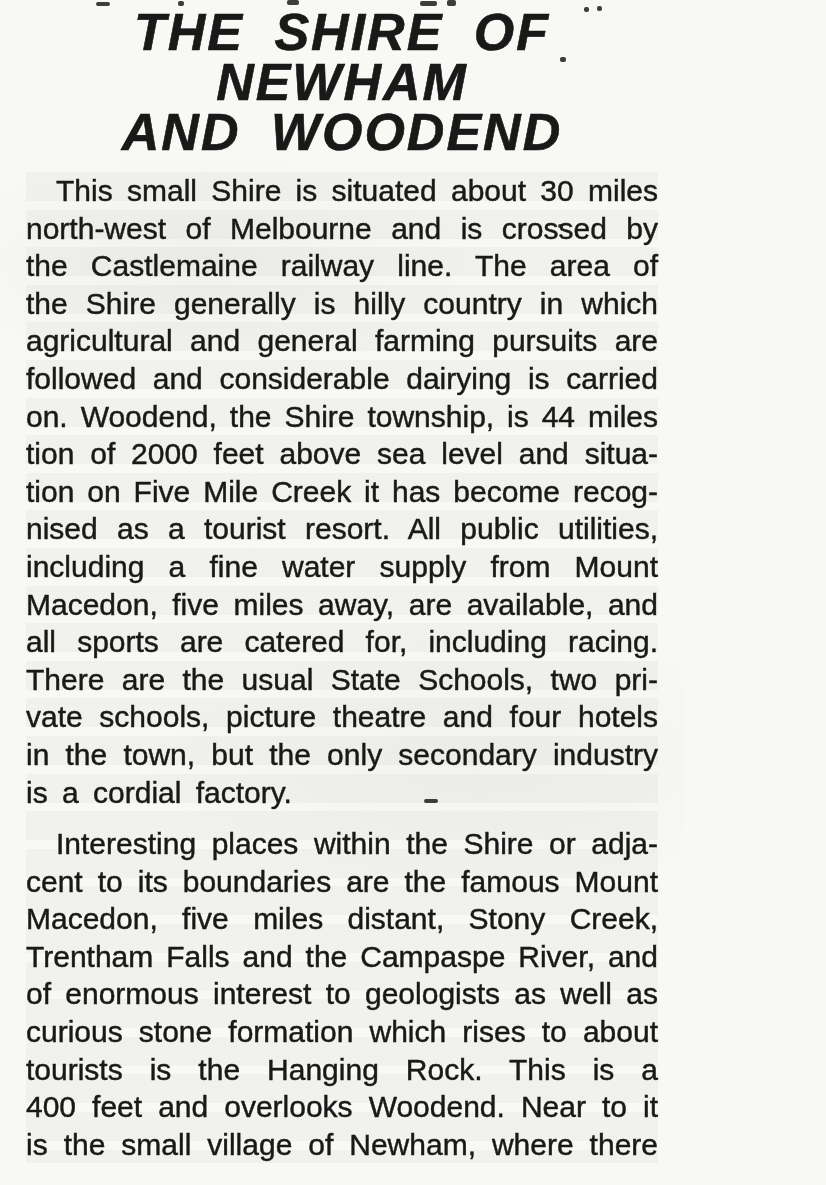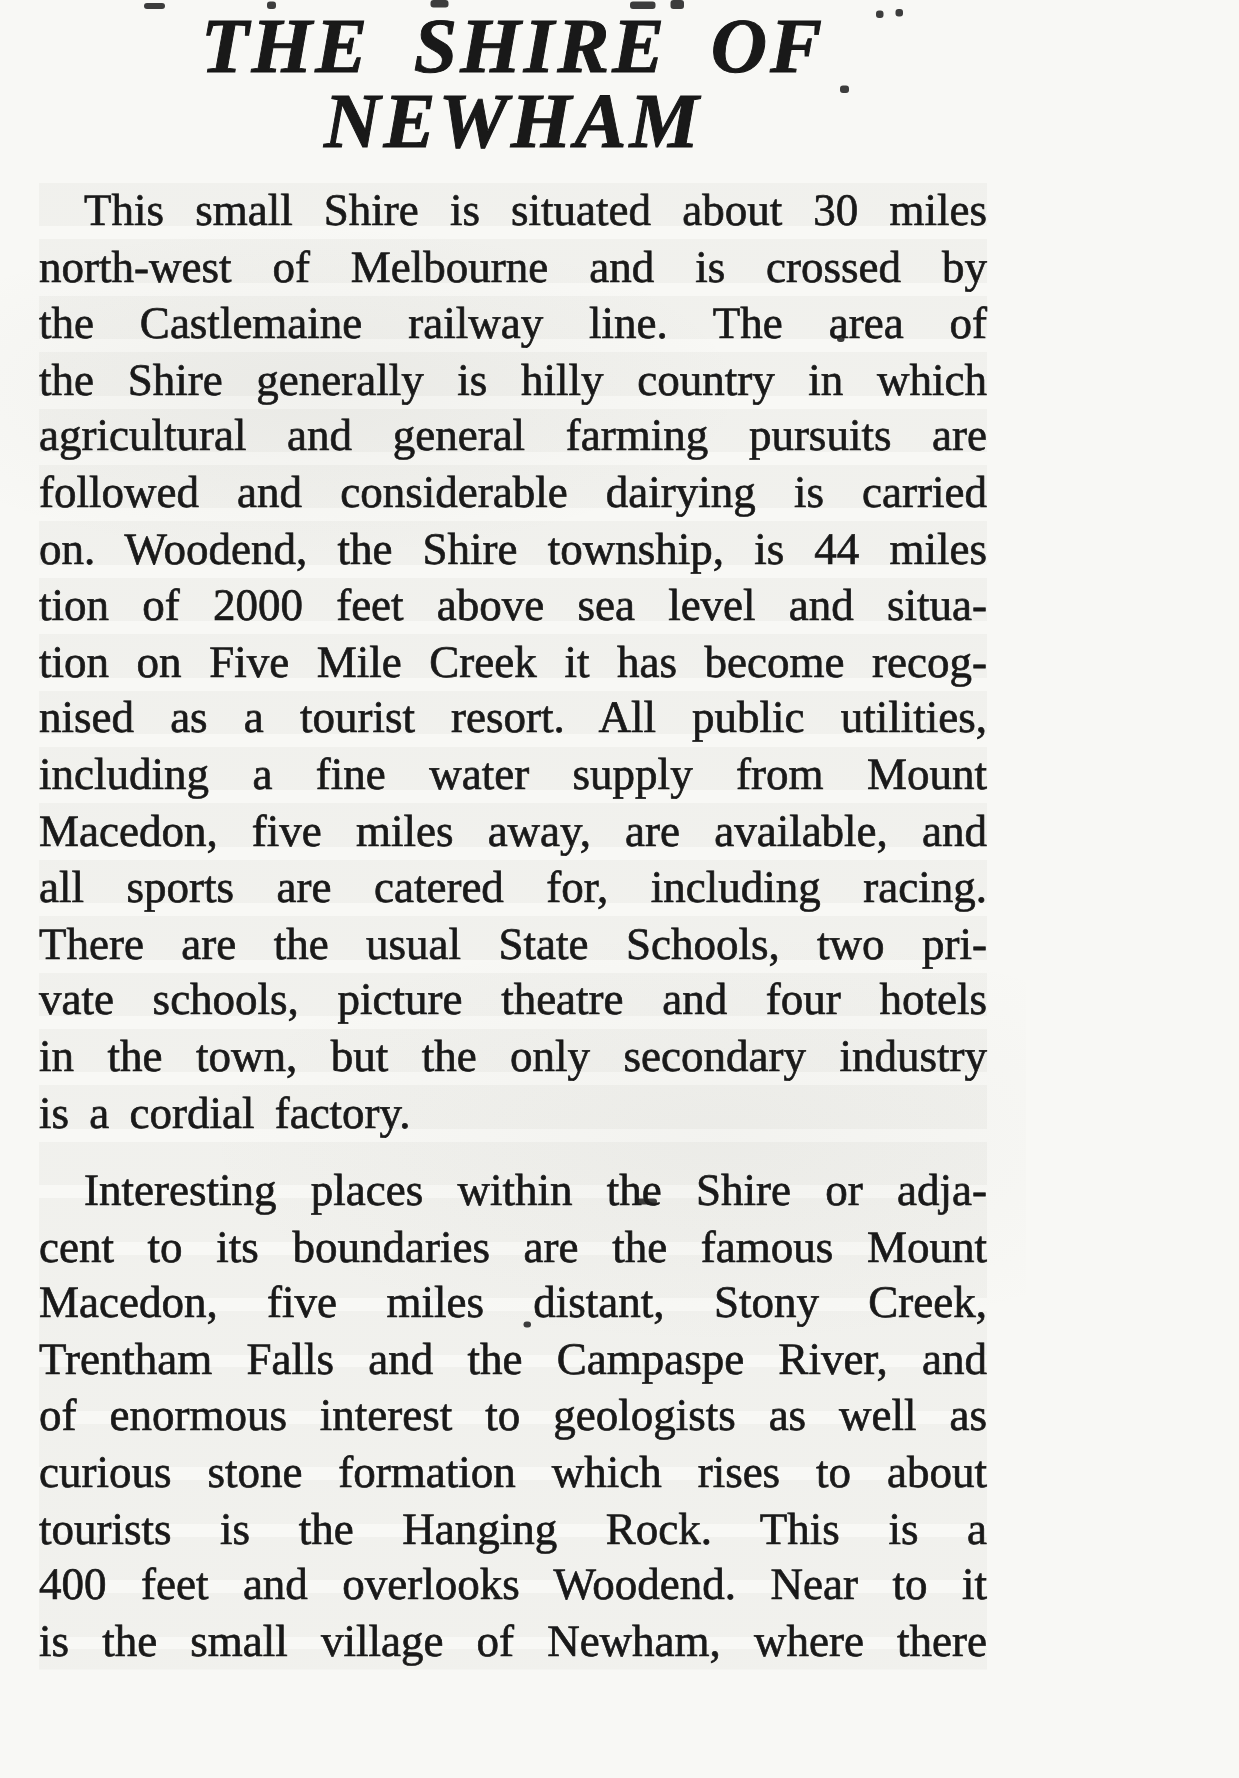--- a/index.html
+++ b/index.html
@@ -19,7 +19,7 @@
       radial-gradient(ellipse 500px 200px at 70% 64%, rgba(110,110,100,0.04), rgba(0,0,0,0) 70%),
       #f8f8f5;
     color: #191919;
-    font-family: Liberation Serif, serif;
+    font-family: Liberation Sans, sans-serif;
   }
   .title {
     margin: 0;

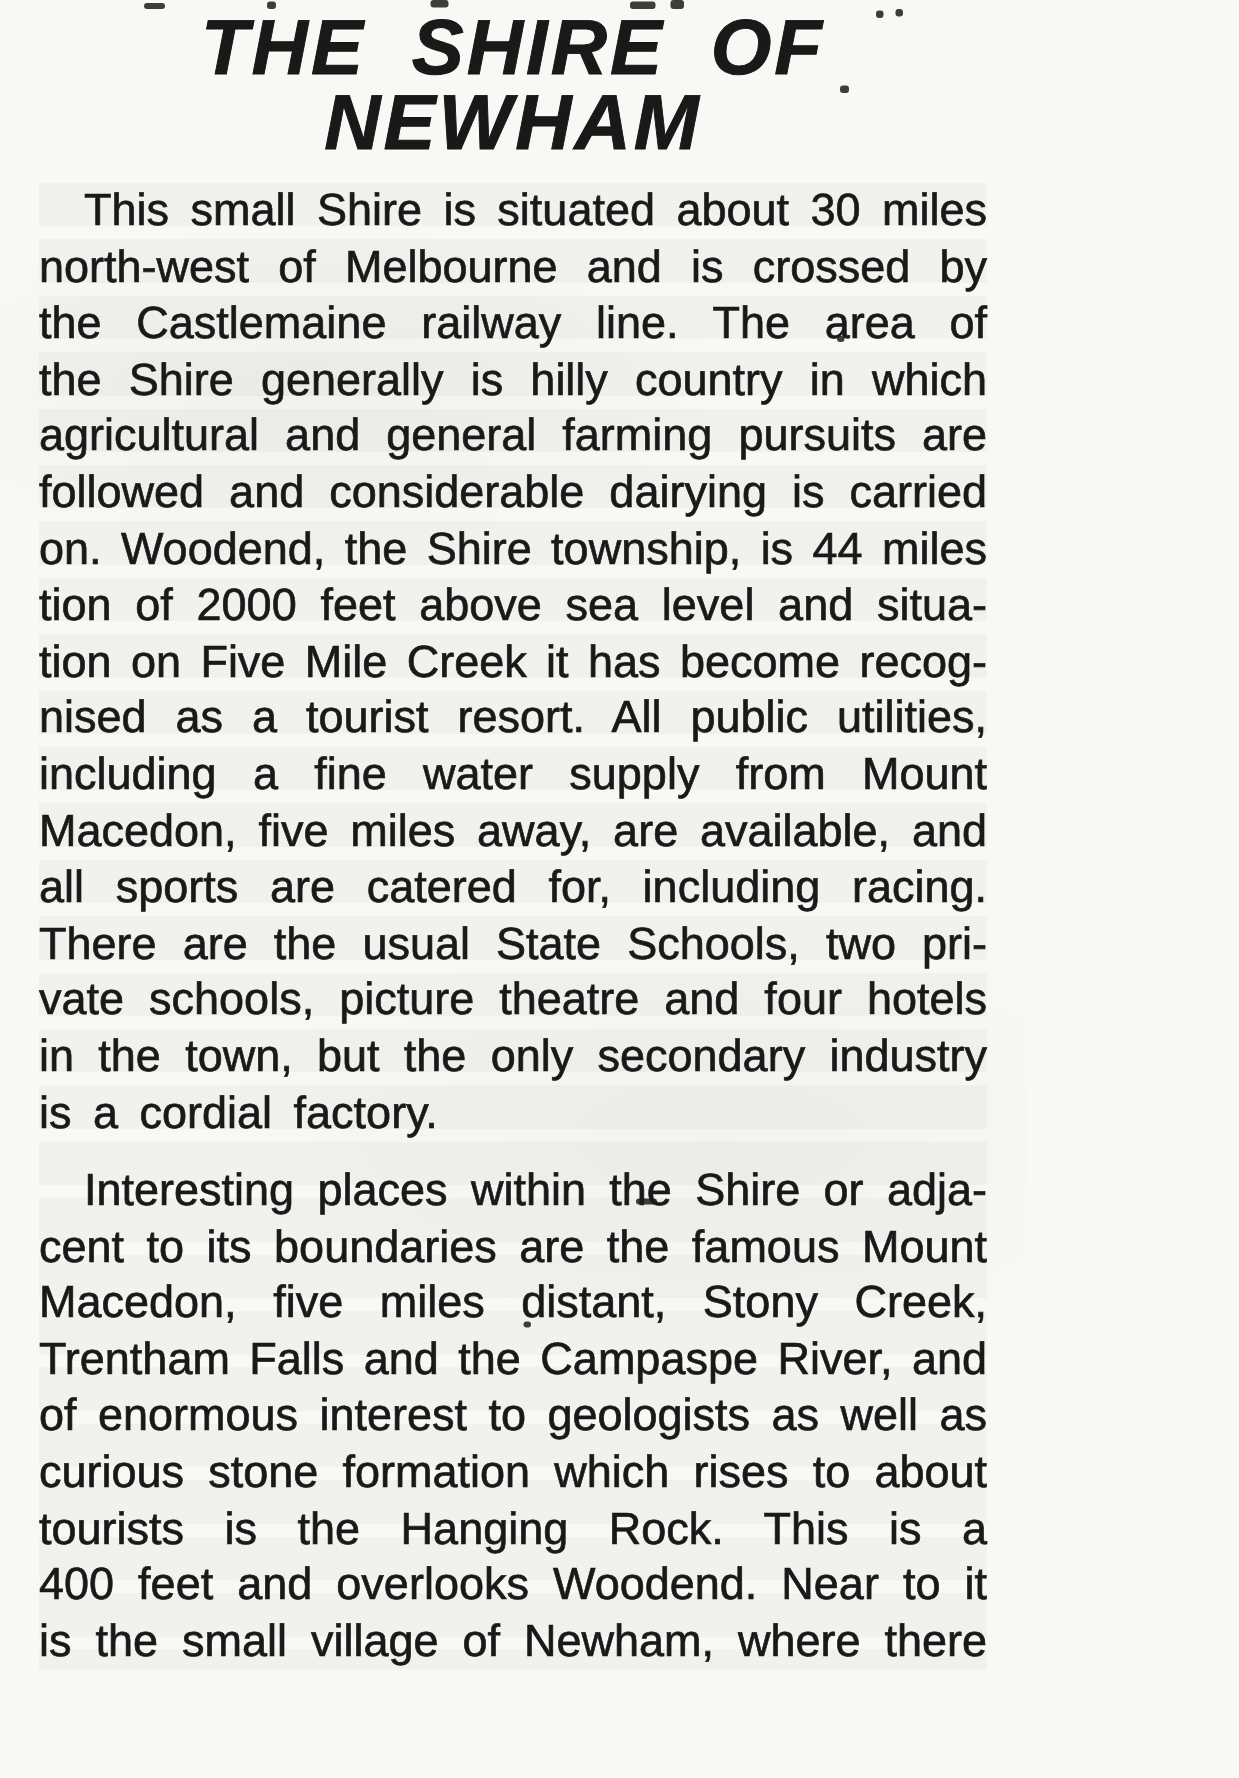--- a/index.html
+++ b/index.html
@@ -85,6 +85,7 @@
 
   <h1 class="title">
     <div class="title-line">THE SHIRE OF NEWHAM</div>
+    <div class="title-line">AND WOODEND</div>
   </h1>
 
   <div class="article-body">

